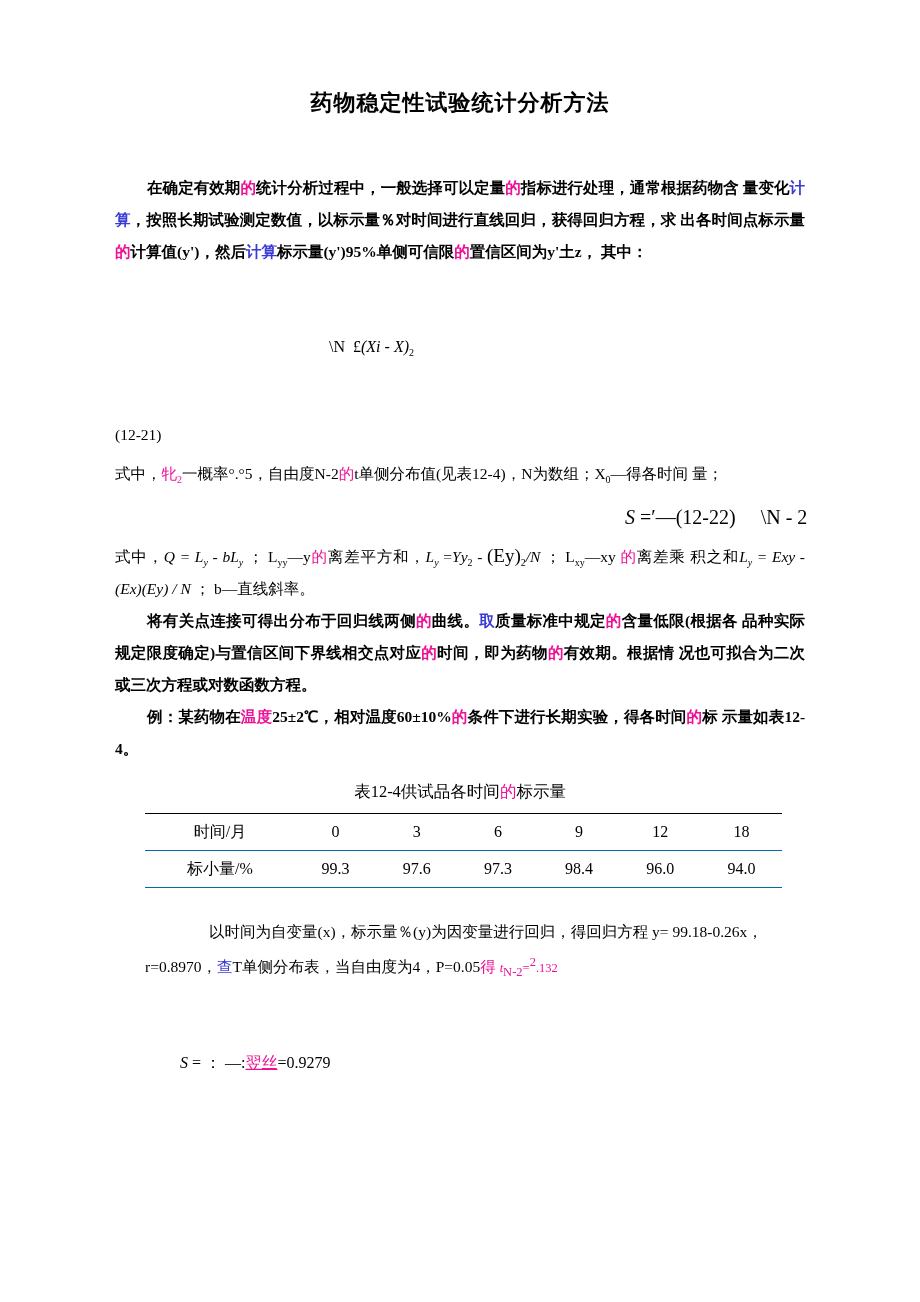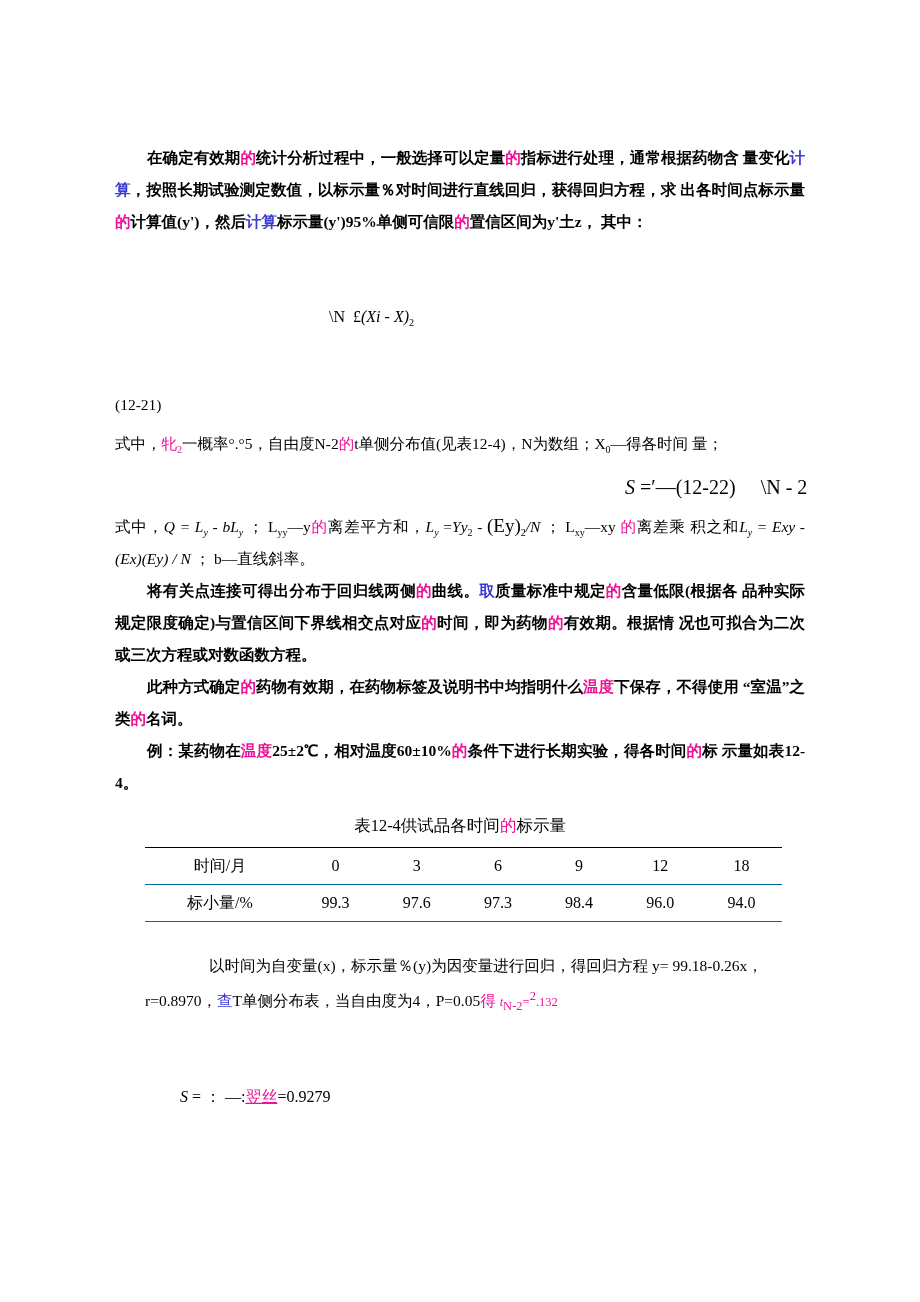--- a/index.html
+++ b/index.html
@@ -37,6 +37,7 @@
 
 <div class="page">
 
+  <h1 class="title">药物稳定性试验统计分析方法</h1>
 
   <p class="body-p indent p1"><span>在确定有效期</span><span style="color: rgb(238, 16, 151);">的</span><span>统计分析过程中，一般选择可以定量</span><span style="color: rgb(238, 16, 151);">的</span><span>指标进行处理，通常根据药物含 量变化</span><span style="color: rgb(58, 58, 214);">计算</span><span>，按照长期试验测定数值，以标示量％对时间进行直线回归，获得回归方程，求 出各时间点标示量</span><span style="color: rgb(238, 16, 151);">的</span><span>计算值(y')，然后</span><span style="color: rgb(58, 58, 214);">计算</span><span>标示量(y')95%单侧可信限</span><span style="color: rgb(238, 16, 151);">的</span><span>置信区间为y'土z， 其中：</span></p>
 

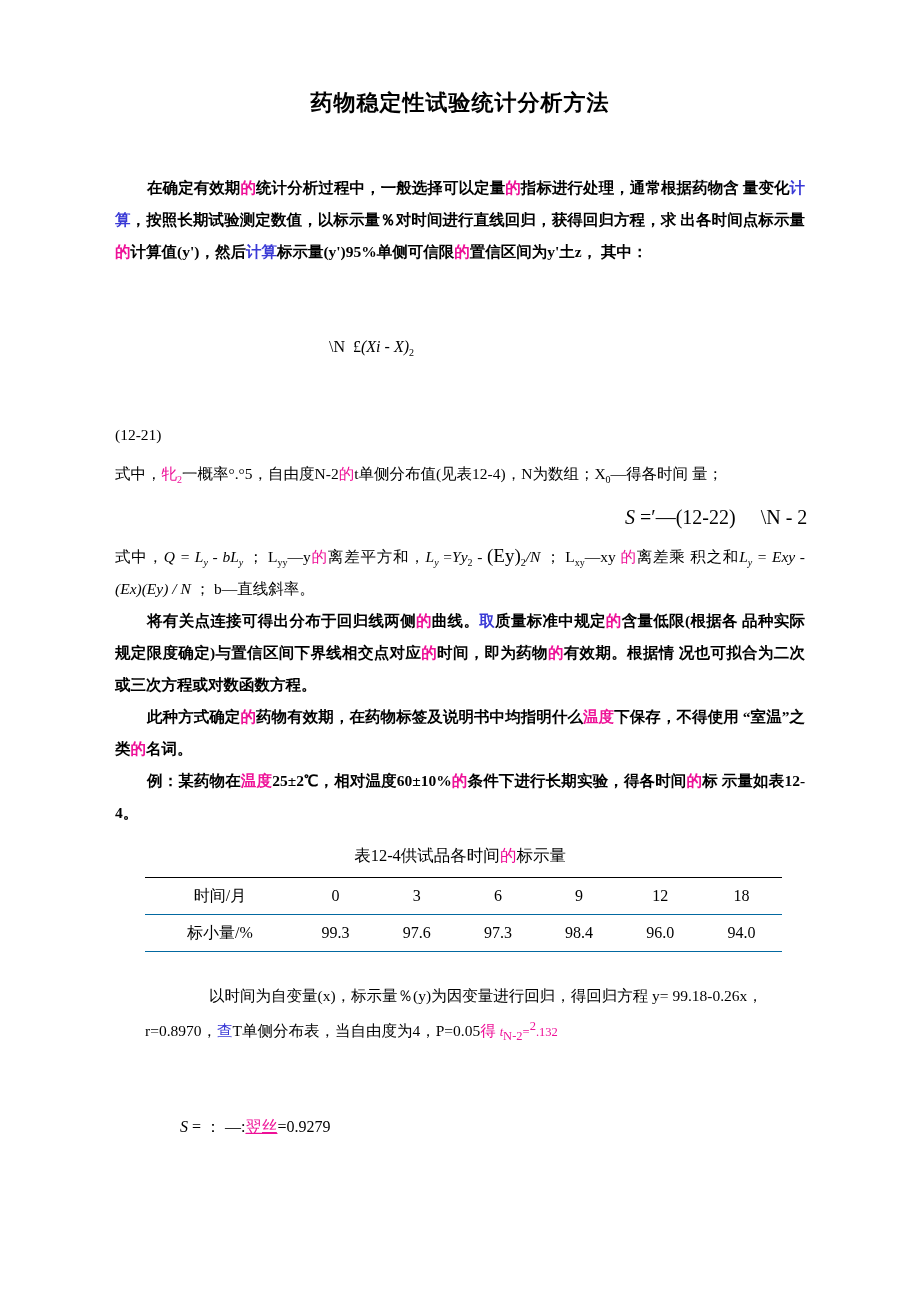--- a/index.html
+++ b/index.html
@@ -56,7 +56,6 @@
 
   <p class="body-p indent"><span>将有关点连接可得出分布于回归线两侧</span><span style="color: rgb(238, 16, 151);">的</span><span>曲线。</span><span style="color: rgb(58, 58, 214);">取</span><span>质量标准中规定</span><span style="color: rgb(238, 16, 151);">的</span><span>含量低限(根据各 品种实际规定限度确定)与置信区间下界线相交点对应</span><span style="color: rgb(238, 16, 151);">的</span><span>时间，即为药物</span><span style="color: rgb(238, 16, 151);">的</span><span>有效期。根据情 况也可拟合为二次或三次方程或对数函数方程。</span></p>
 
-  <p class="body-p indent"><span>此种方式确定</span><span style="color: rgb(238, 16, 151);">的</span><span>药物有效期，在药物标签及说明书中均指明什么</span><span style="color: rgb(238, 16, 151);">温度</span><span>下保存，不得使用 “室温”之类</span><span style="color: rgb(238, 16, 151);">的</span><span>名词。</span></p>
 
   <p class="body-p indent"><span>例：某药物在</span><span style="color: rgb(238, 16, 151);">温度</span><span>25±2℃，相对温度60±10%</span><span style="color: rgb(238, 16, 151);">的</span><span>条件下进行长期实验，得各时间</span><span style="color: rgb(238, 16, 151);">的</span><span>标 示量如表12-4。</span></p>
 

